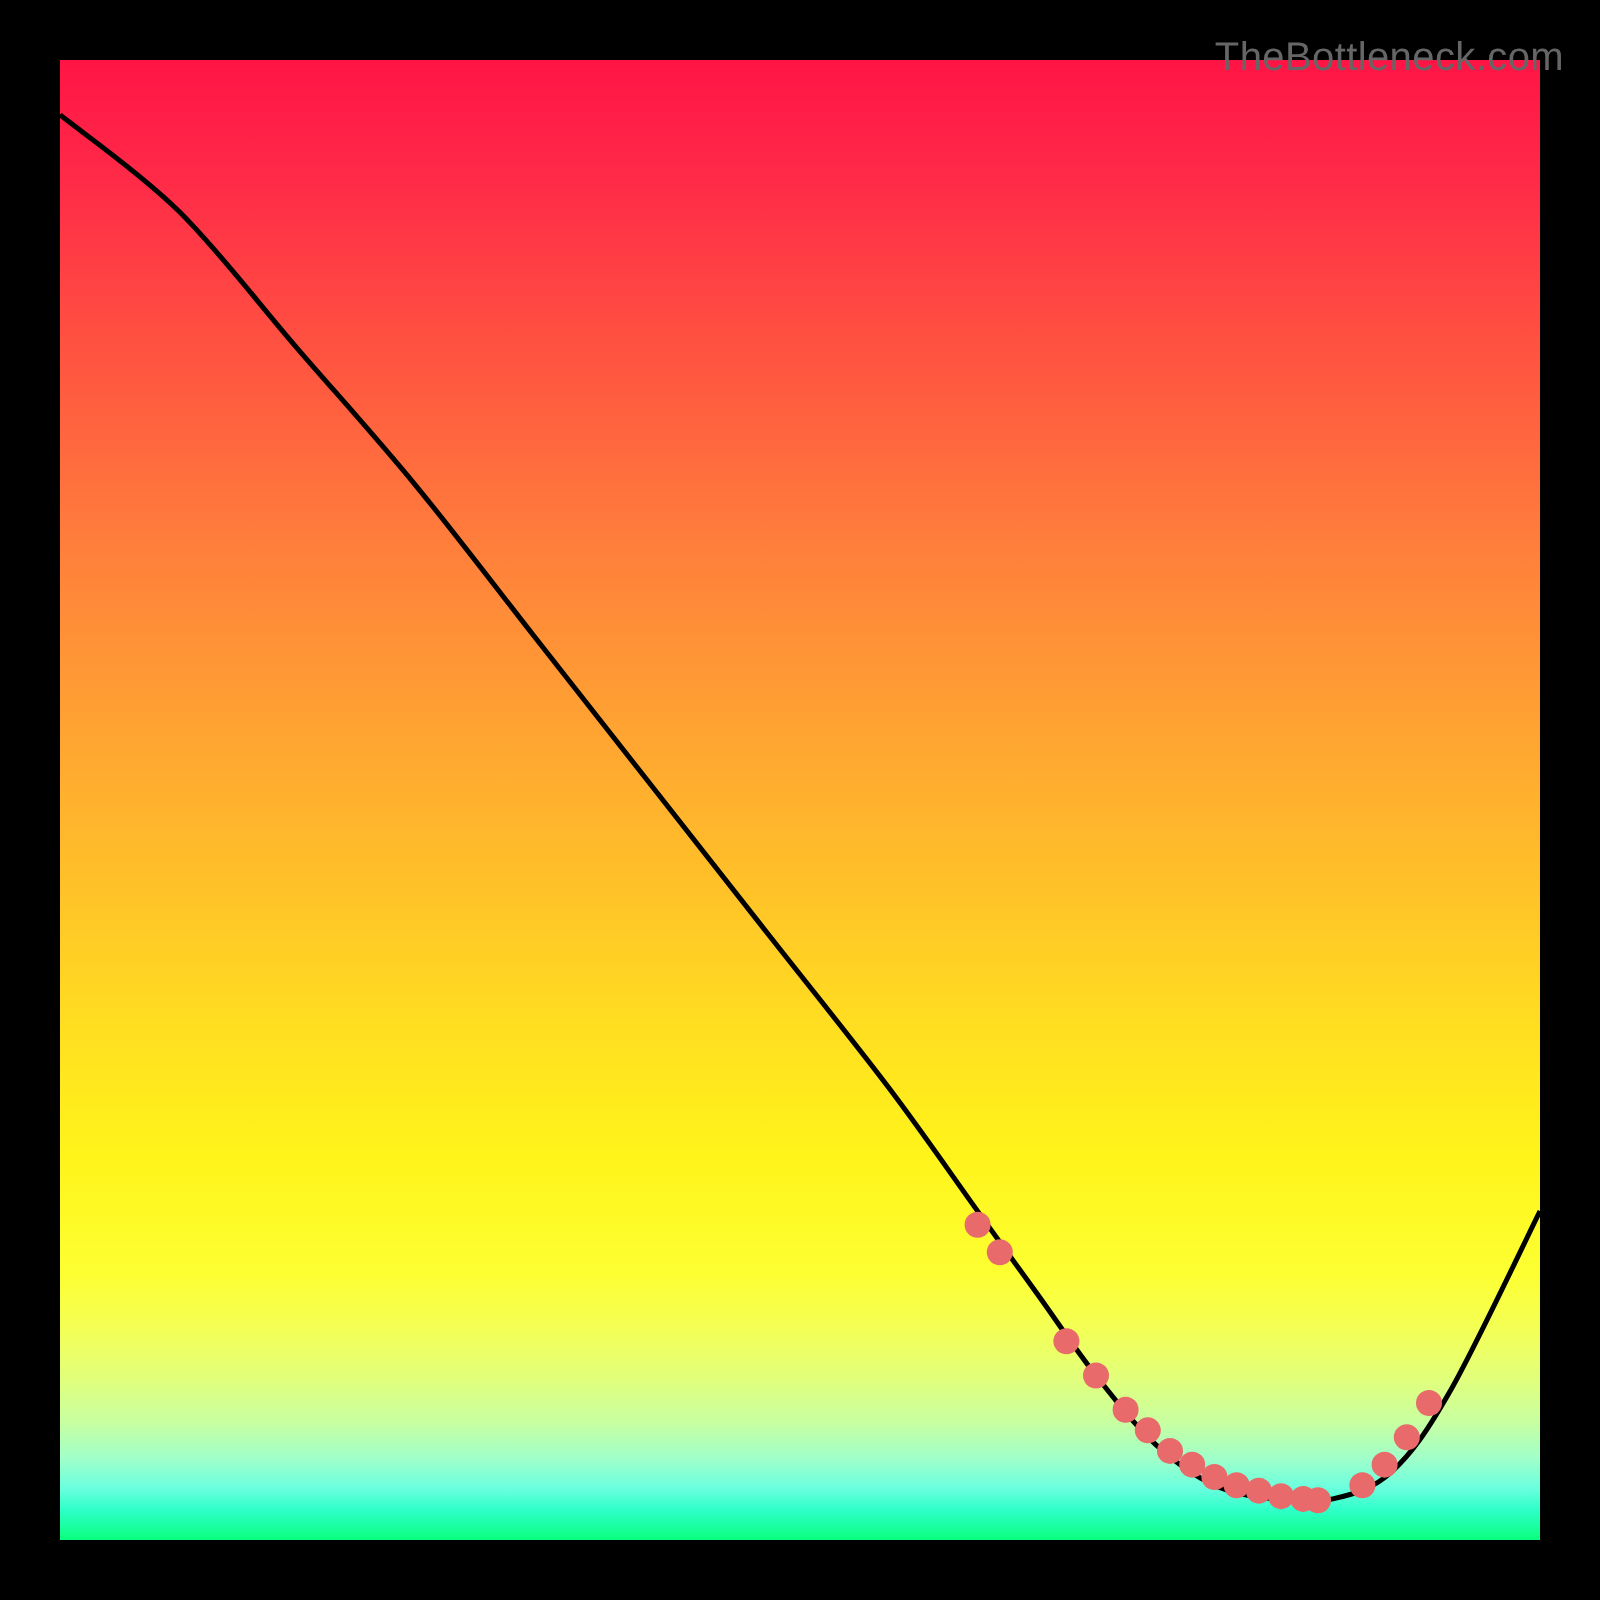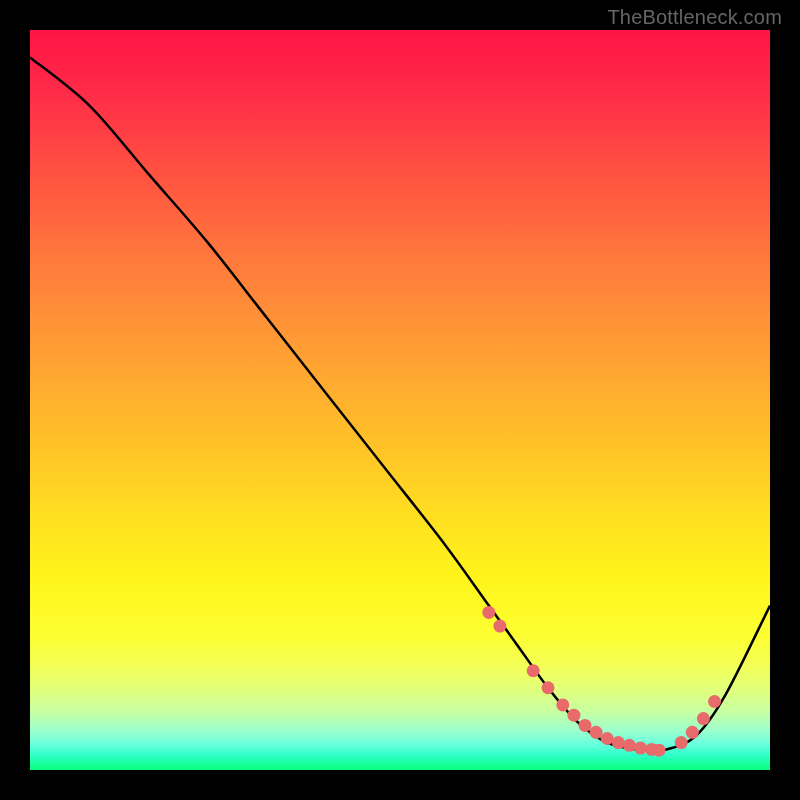--- a/index.html
+++ b/index.html
@@ -13,7 +13,7 @@
   }
   .watermark {
     position: absolute;
-    top: 6px;
+    top: 18px;
     right: 18px;
     color: #666;
     font-size: 20px;

